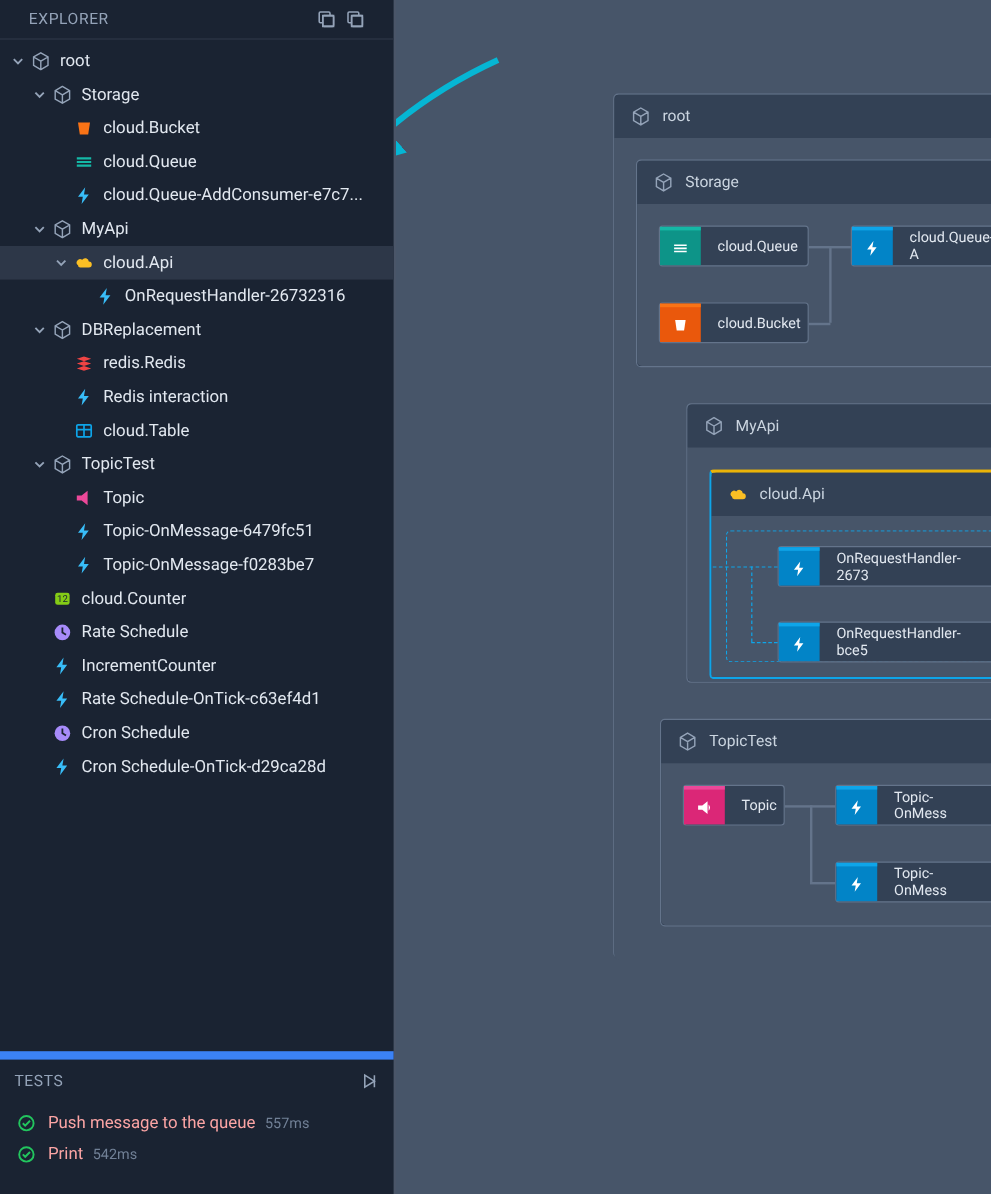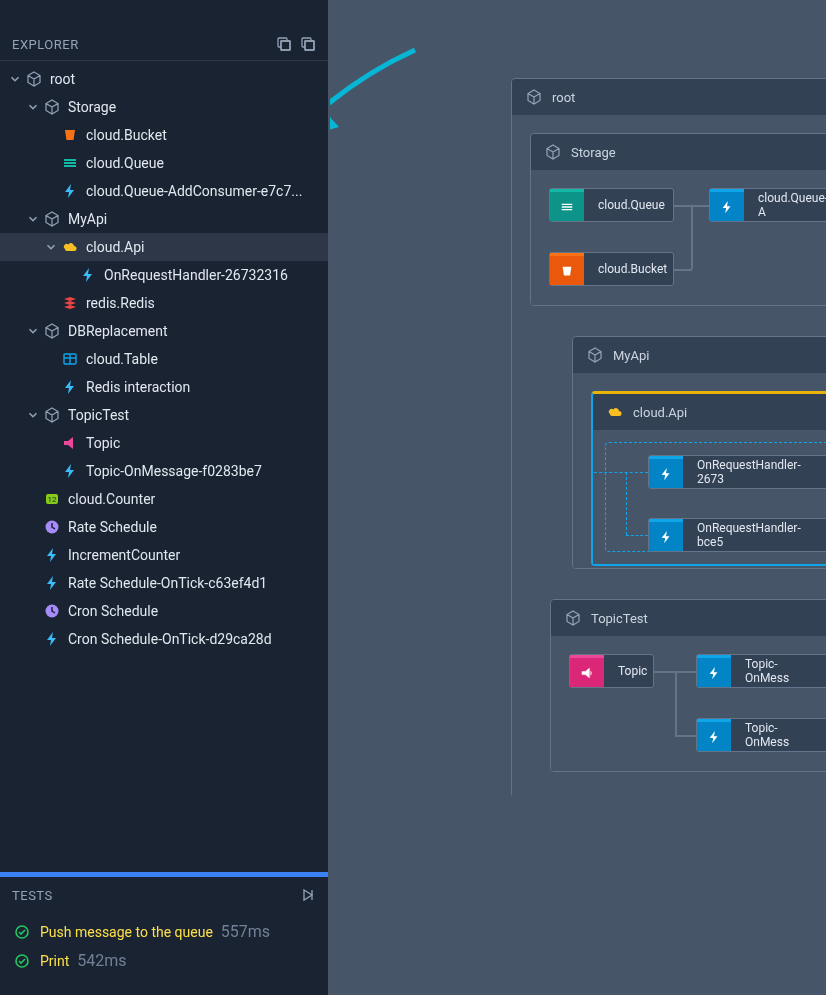--- a/index.html
+++ b/index.html
@@ -25,12 +25,11 @@
       flex-direction: column;
     }
     .explorer-header {
-      padding: 8px 12px;
+      padding: 8px 24px;
       display: flex;
       align-items: flex-end;
       justify-content: space-between;
       border-bottom: 1px solid #2d3748;
-      margin-top: 28px;
     }
     .explorer-title {
       font-size: 13px;

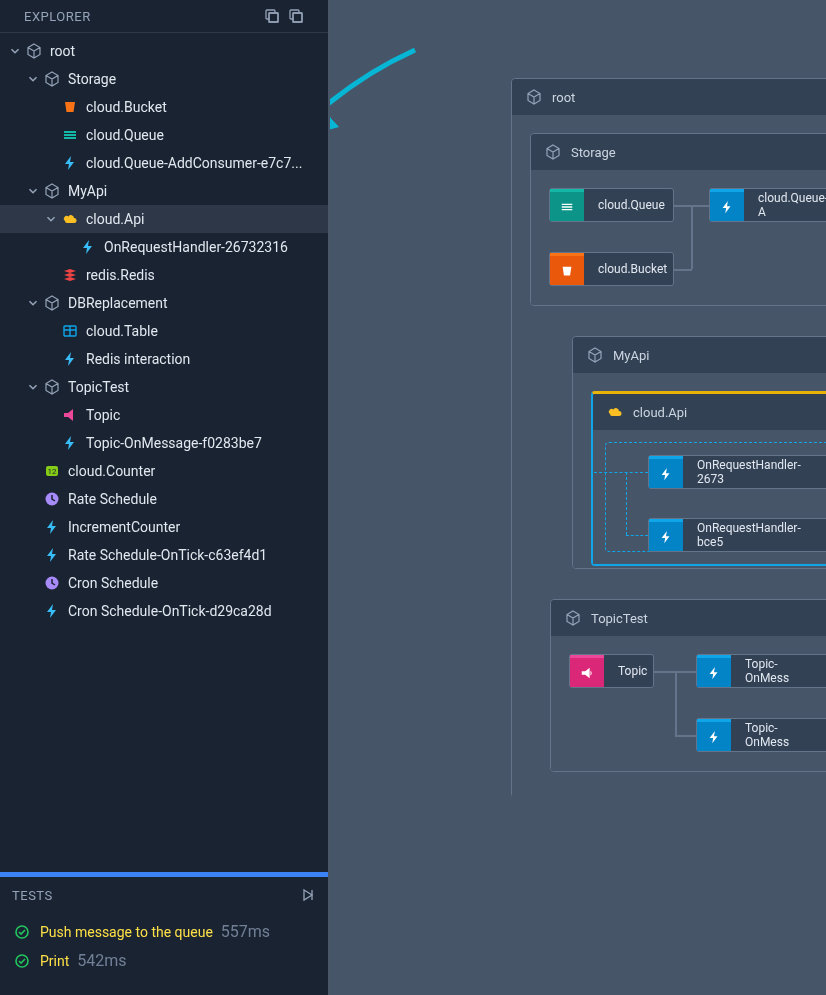--- a/index.html
+++ b/index.html
@@ -345,15 +345,6 @@
         </span>
         <span class="tree-label">OnRequestHandler-26732316</span>
       </div>
-      <div class="tree-item indent-2">
-        <span class="chevron-spacer"></span>
-        <span class="tree-icon ic-redis">
-          <svg viewBox="0 0 16 16" fill="currentColor">
-            <path d="M2 4 L8 2 L14 4 L8 6 Z M2 8 L8 6 L14 8 L8 10 Z M2 12 L8 10 L14 12 L8 14 Z"></path>
-          </svg>
-        </span>
-        <span class="tree-label">redis.Redis</span>
-      </div>
       <div class="tree-item indent-1">
         <span class="chevron"><svg viewBox="0 0 16 16" fill="none" stroke="currentColor" stroke-width="1.8">
             <path d="M4 6 L8 10 L12 6"></path>
@@ -364,6 +355,15 @@
           </svg>
         </span>
         <span class="tree-label">DBReplacement</span>
+      </div>
+      <div class="tree-item indent-2">
+        <span class="chevron-spacer"></span>
+        <span class="tree-icon ic-redis">
+          <svg viewBox="0 0 16 16" fill="currentColor">
+            <path d="M2 4 L8 2 L14 4 L8 6 Z M2 8 L8 6 L14 8 L8 10 Z M2 12 L8 10 L14 12 L8 14 Z"></path>
+          </svg>
+        </span>
+        <span class="tree-label">redis.Redis</span>
       </div>
       <div class="tree-item indent-2">
         <span class="chevron-spacer"></span>

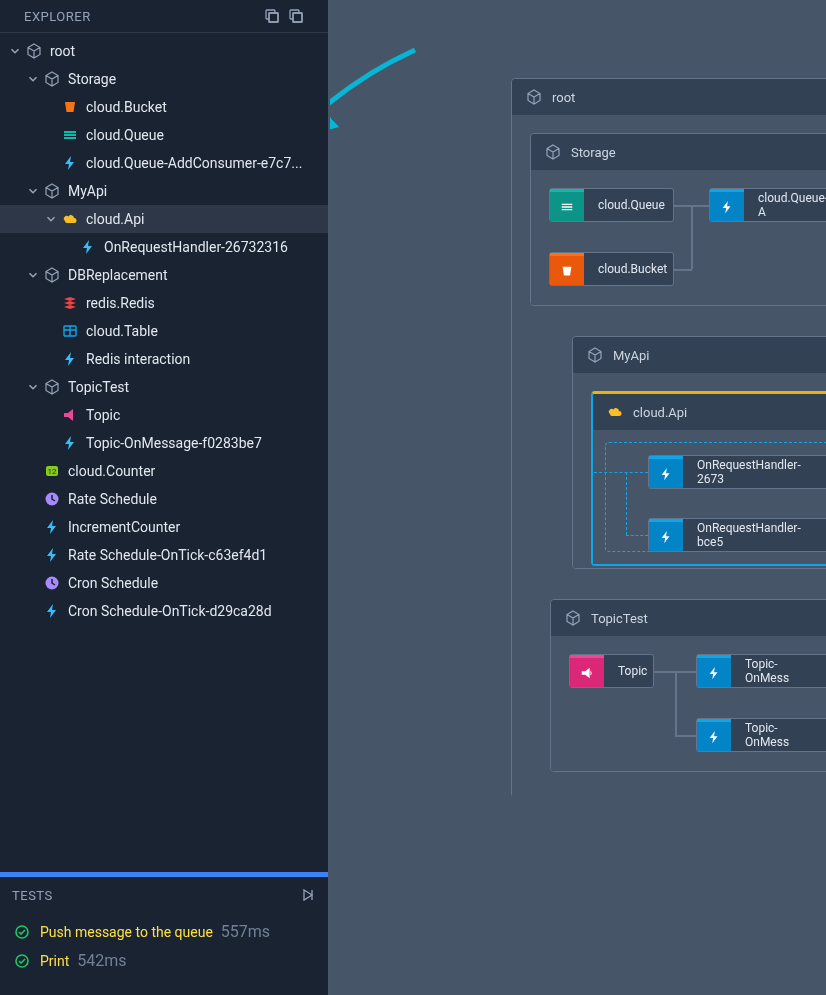--- a/index.html
+++ b/index.html
@@ -367,6 +367,15 @@
       </div>
       <div class="tree-item indent-2">
         <span class="chevron-spacer"></span>
+        <span class="tree-icon ic-bolt">
+          <svg viewBox="0 0 16 16" fill="currentColor">
+            <path d="M9 1 L3 9 h4 l-1 6 l6-8 h-4 z"></path>
+          </svg>
+        </span>
+        <span class="tree-label">Redis interaction</span>
+      </div>
+      <div class="tree-item indent-2">
+        <span class="chevron-spacer"></span>
         <span class="tree-icon ic-table">
           <svg viewBox="0 0 16 16" fill="none" stroke="currentColor" stroke-width="1.4">
             <rect x="2" y="3" width="12" height="10" rx="1"></rect>
@@ -374,15 +383,6 @@
           </svg>
         </span>
         <span class="tree-label">cloud.Table</span>
-      </div>
-      <div class="tree-item indent-2">
-        <span class="chevron-spacer"></span>
-        <span class="tree-icon ic-bolt">
-          <svg viewBox="0 0 16 16" fill="currentColor">
-            <path d="M9 1 L3 9 h4 l-1 6 l6-8 h-4 z"></path>
-          </svg>
-        </span>
-        <span class="tree-label">Redis interaction</span>
       </div>
       <div class="tree-item indent-1">
         <span class="chevron"><svg viewBox="0 0 16 16" fill="none" stroke="currentColor" stroke-width="1.8">

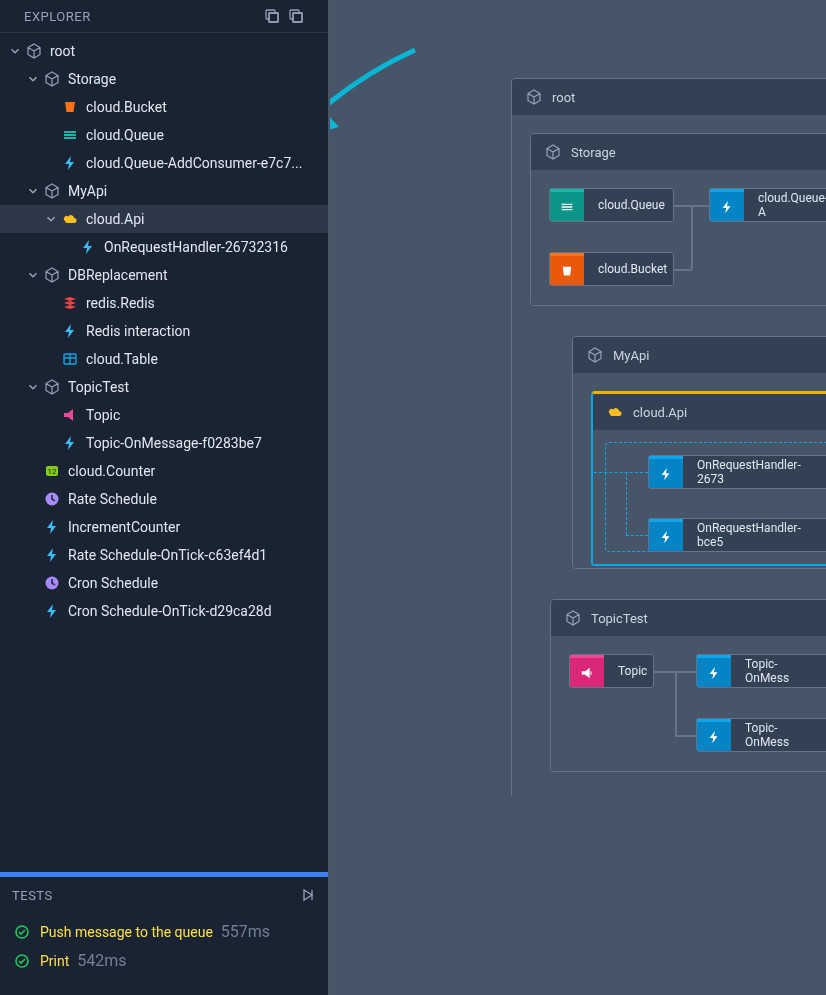--- a/index.html
+++ b/index.html
@@ -403,6 +403,15 @@
           </svg>
         </span>
         <span class="tree-label">Topic</span>
+      </div>
+      <div class="tree-item indent-2">
+        <span class="chevron-spacer"></span>
+        <span class="tree-icon ic-bolt">
+          <svg viewBox="0 0 16 16" fill="currentColor">
+            <path d="M9 1 L3 9 h4 l-1 6 l6-8 h-4 z"></path>
+          </svg>
+        </span>
+        <span class="tree-label">Topic-OnMessage-6479fc51</span>
       </div>
       <div class="tree-item indent-2">
         <span class="chevron-spacer"></span>

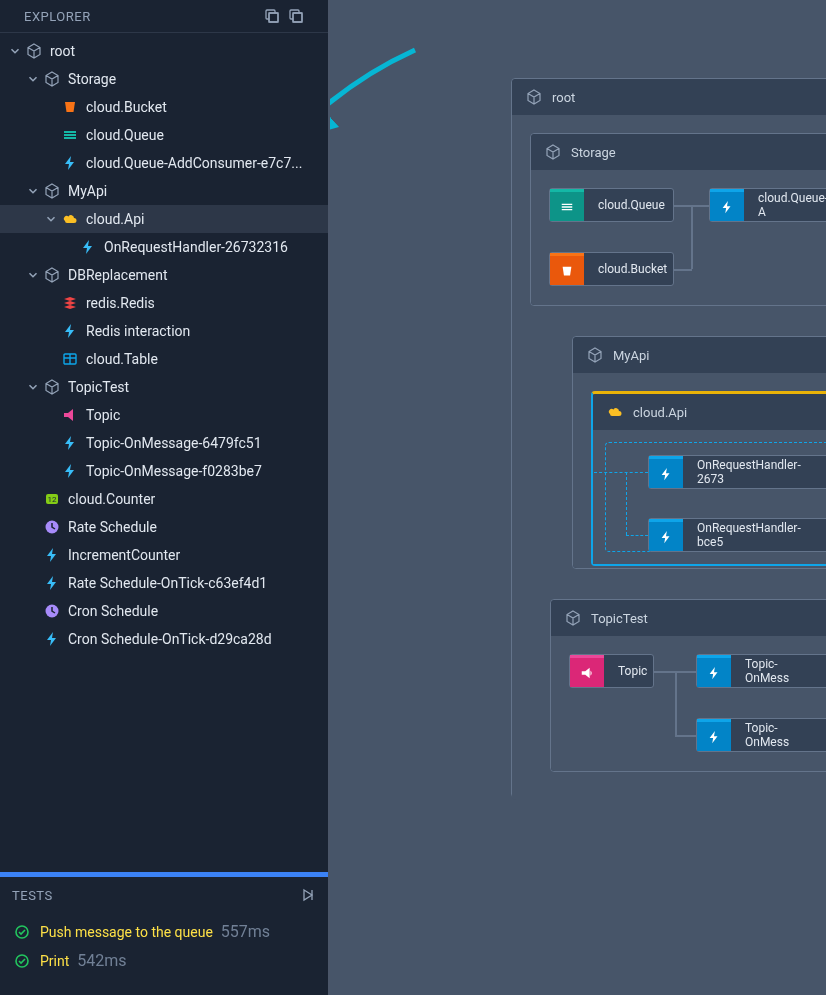--- a/index.html
+++ b/index.html
@@ -95,7 +95,7 @@
     .indent-3 { padding-left: 62px; }
     
     .tests-section {
-      border-top: 5px solid #3b82f6;
+      border-top: 7px solid #3b82f6;
     }
     .tests-header {
       padding: 10px 12px;

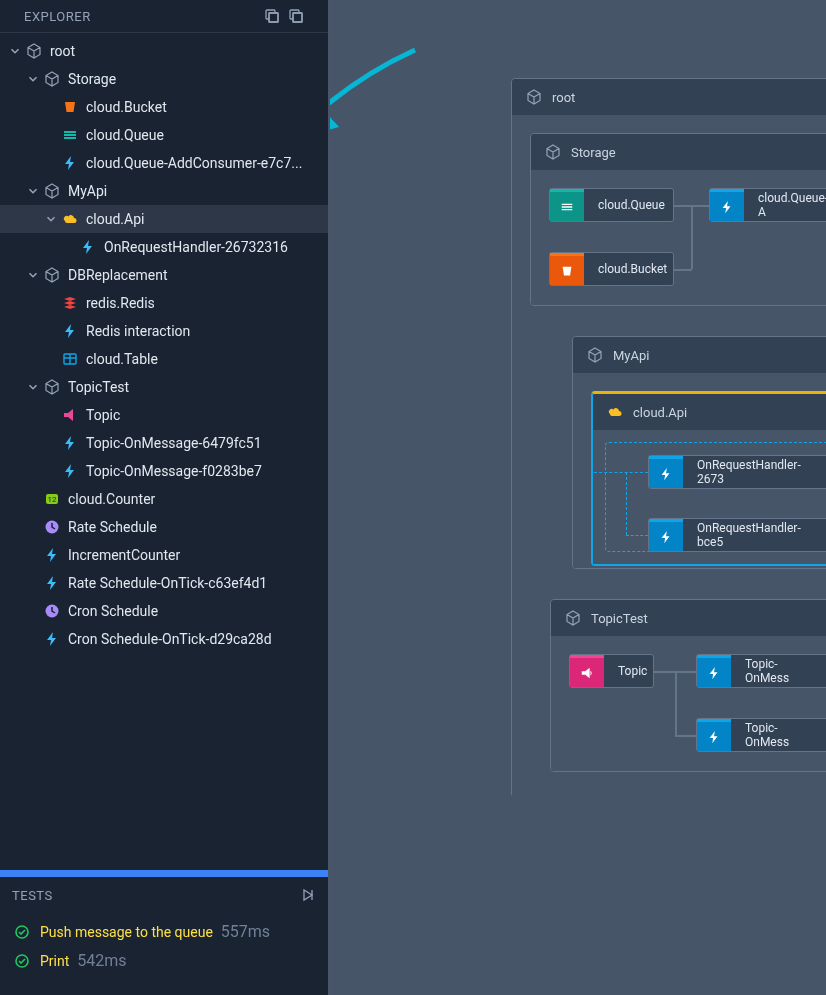--- a/index.html
+++ b/index.html
@@ -124,7 +124,7 @@
       flex-shrink: 0;
     }
     .test-name {
-      color: #fde047;
+      color: #fca5a5;
       margin-right: 8px;
     }
     .test-time {

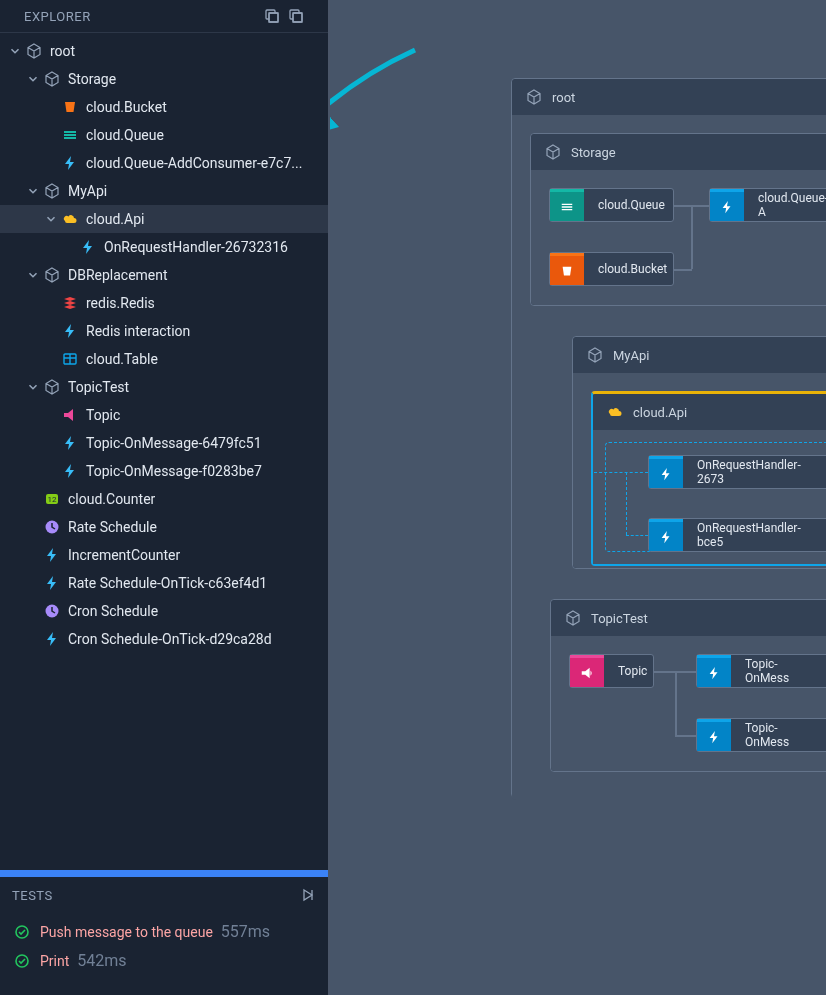--- a/index.html
+++ b/index.html
@@ -129,7 +129,7 @@
     }
     .test-time {
       color: #718096;
-      font-size: 16px;
+      font-size: 12px;
     }
     
     .canvas {

